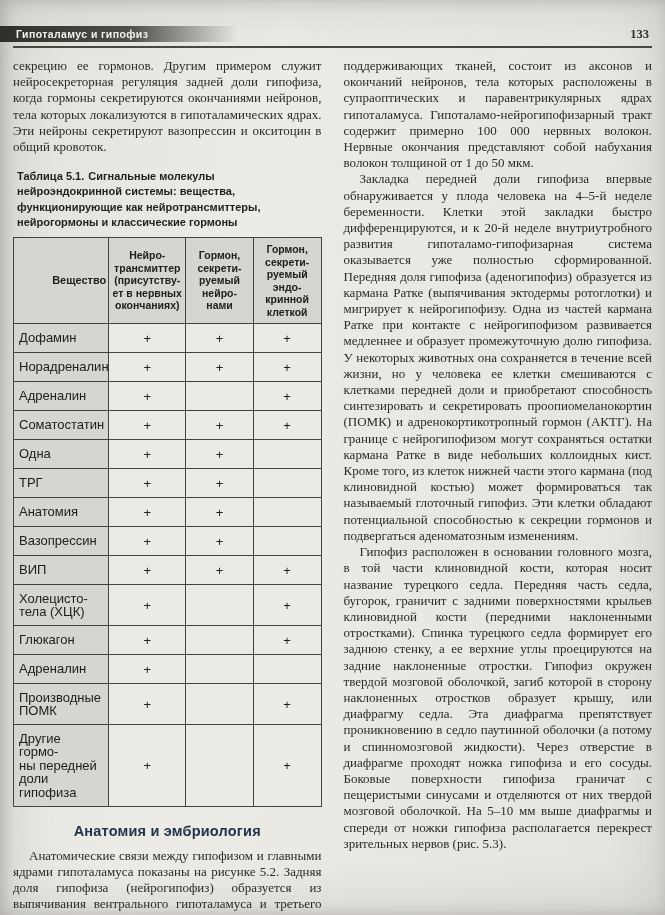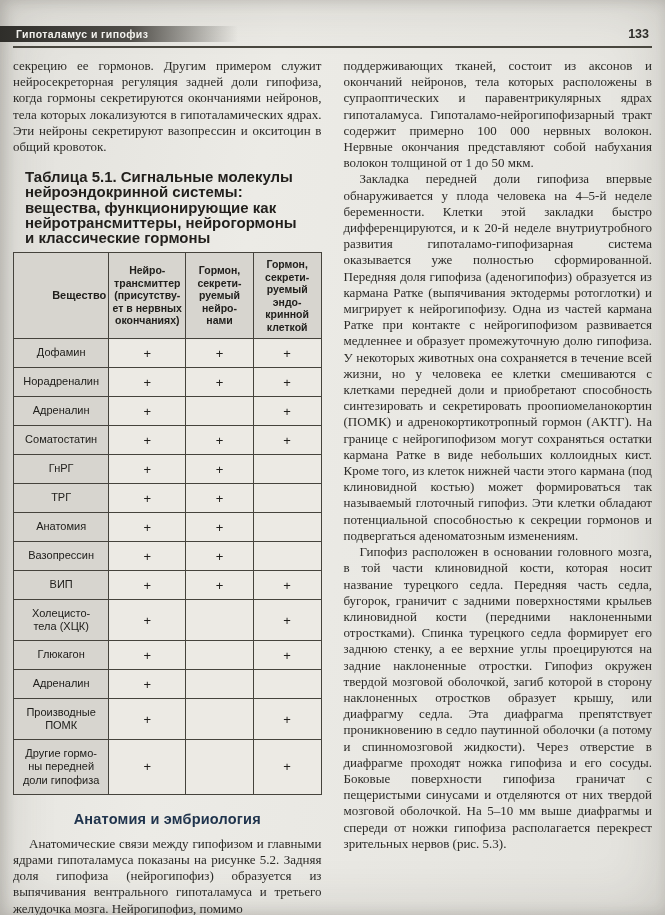--- a/index.html
+++ b/index.html
@@ -24,7 +24,7 @@
   }
   .pagenum {
     position:absolute; right:16px; top:1px;
-    font-family:Liberation Sans, sans-serif; font-size:12.5px; font-weight:bold; color:#2d2c29;
+    font-family:Liberation Serif, serif; font-size:12.5px; font-weight:bold; color:#2d2c29;
   }
   .rule { position:absolute; top:46px; left:13px; right:13px; height:2px; background:#49473f; }
 

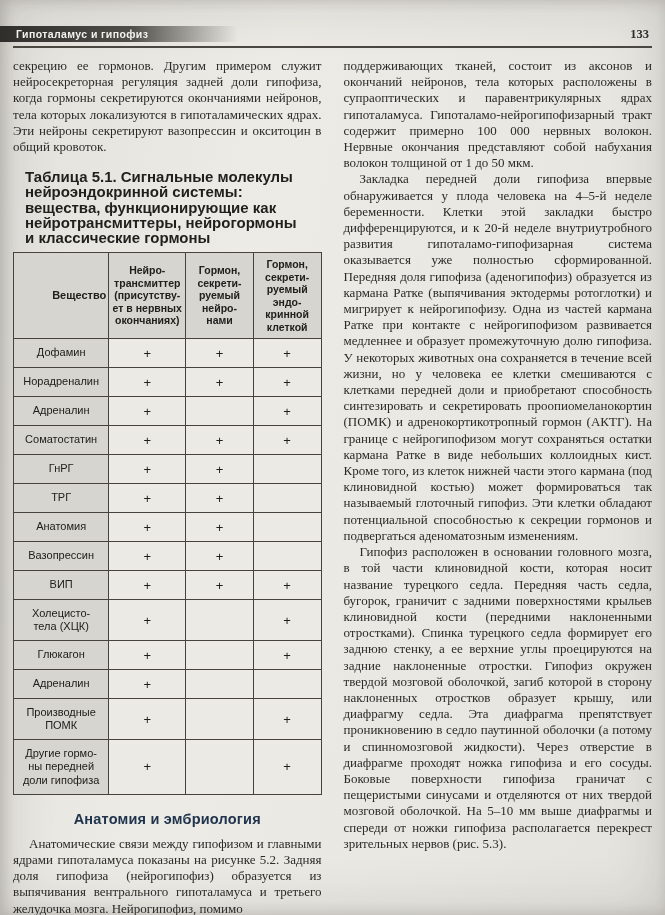--- a/index.html
+++ b/index.html
@@ -37,9 +37,9 @@
 
   
   .caption {
-    margin:14px 12px 7px;
+    margin:14px 4px 7px;
     font-family:"Liberation Sans", sans-serif;
-    font-size:15px; line-height:15.2px; font-weight:bold; color:#211f1c;
+    font-size:11px; line-height:15.2px; font-weight:bold; color:#211f1c;
   }
   .cap-label { margin-right:4px; }
 

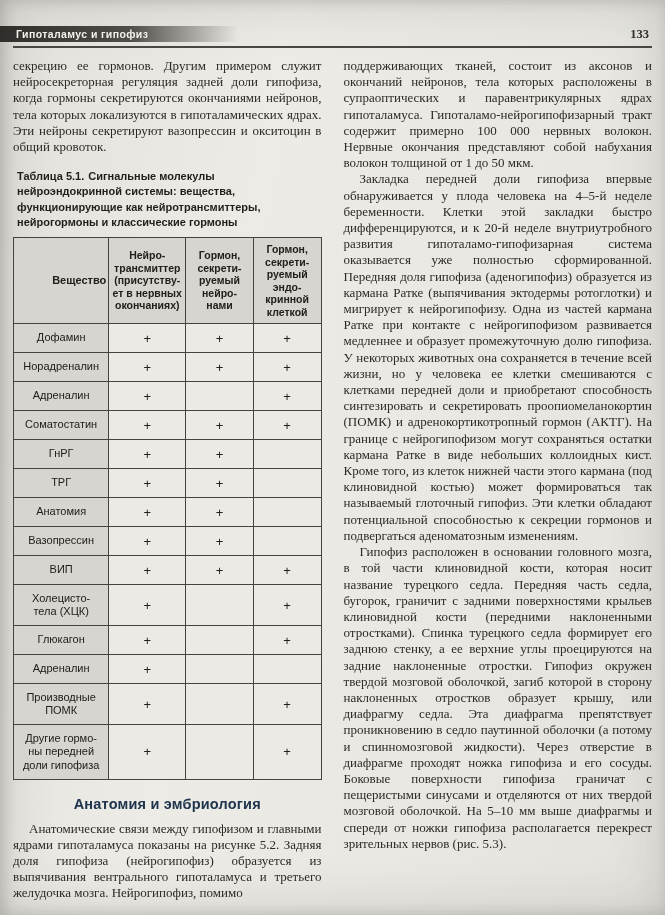--- a/index.html
+++ b/index.html
@@ -59,8 +59,8 @@
   .sigtable thead th.sub-h { text-align:right; padding-left:6px; font-size:11px; }
   .sigtable td.sub {
     background:#d7d5cf; color:#21201d;
-    font-size:11px; line-height:13.5px; padding:6.5px 5px;
-    text-align:center; vertical-align:middle; white-space:pre-line;
+    font-size:13px; line-height:13.5px; padding:6.5px 5px;
+    text-align:left; vertical-align:middle; white-space:pre-line;
   }
   .sigtable td.plus {
     background:#eceae4; text-align:center; vertical-align:middle;

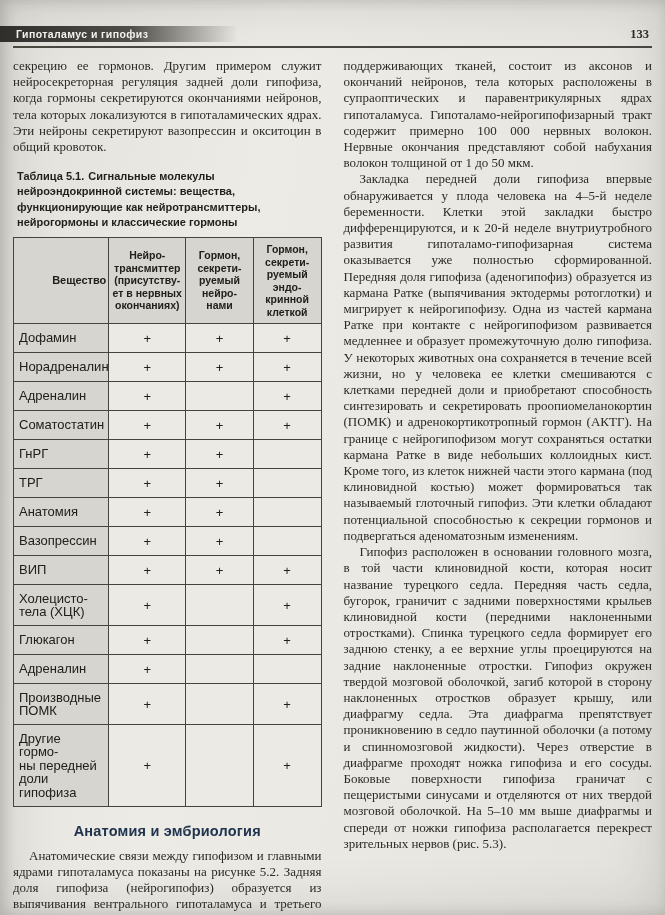--- a/index.html
+++ b/index.html
@@ -150,7 +150,7 @@
             <td class="plus">+</td>
           </tr>
           <tr>
-            <td class="sub">ГнРГ</td>
+            <td class="sub">Одна</td>
             <td class="plus">+</td>
             <td class="plus">+</td>
             <td class="plus"></td>

